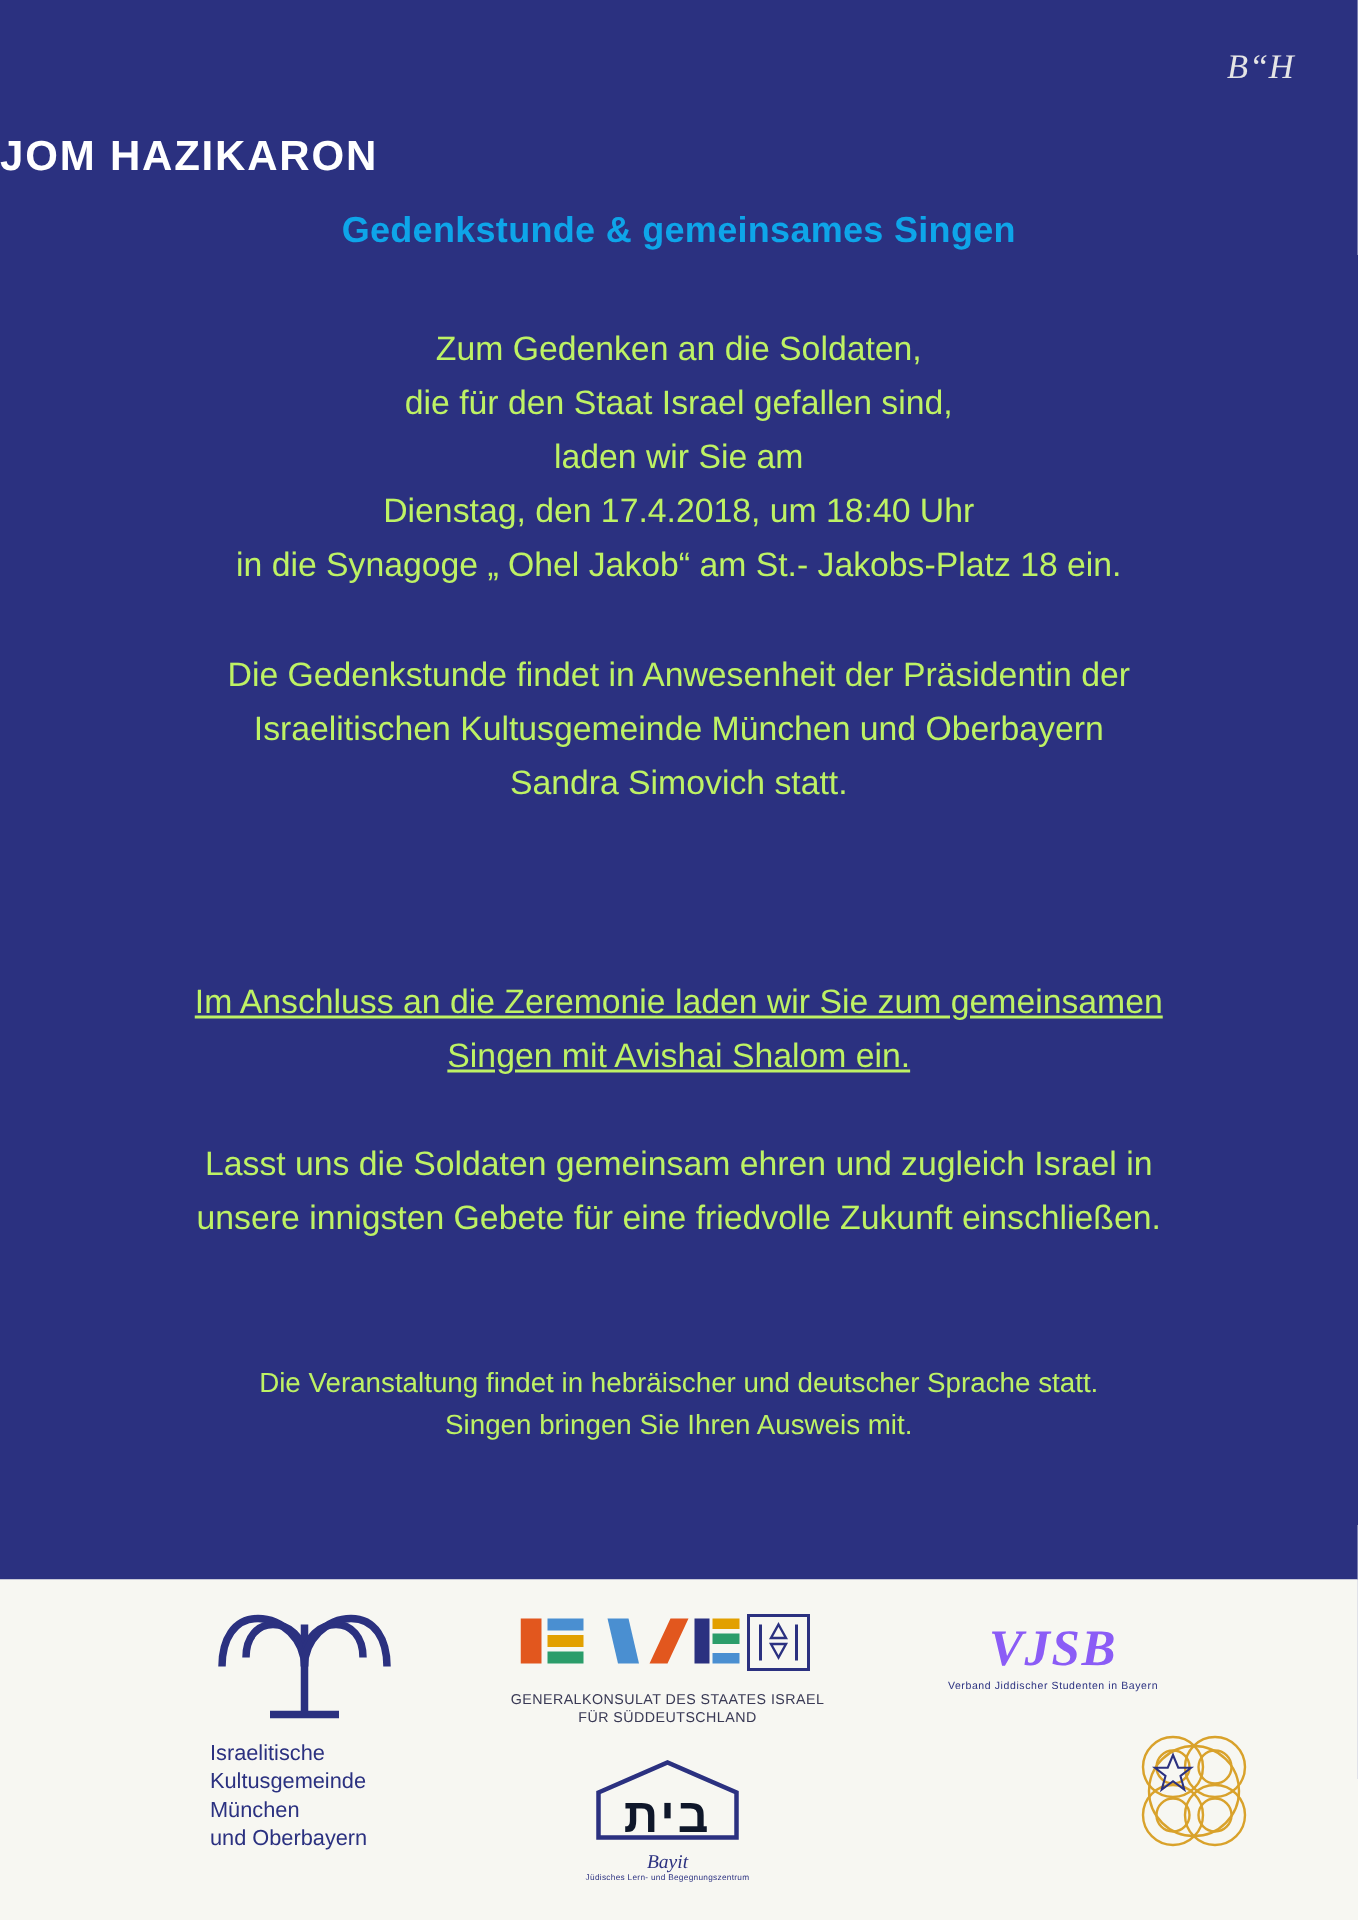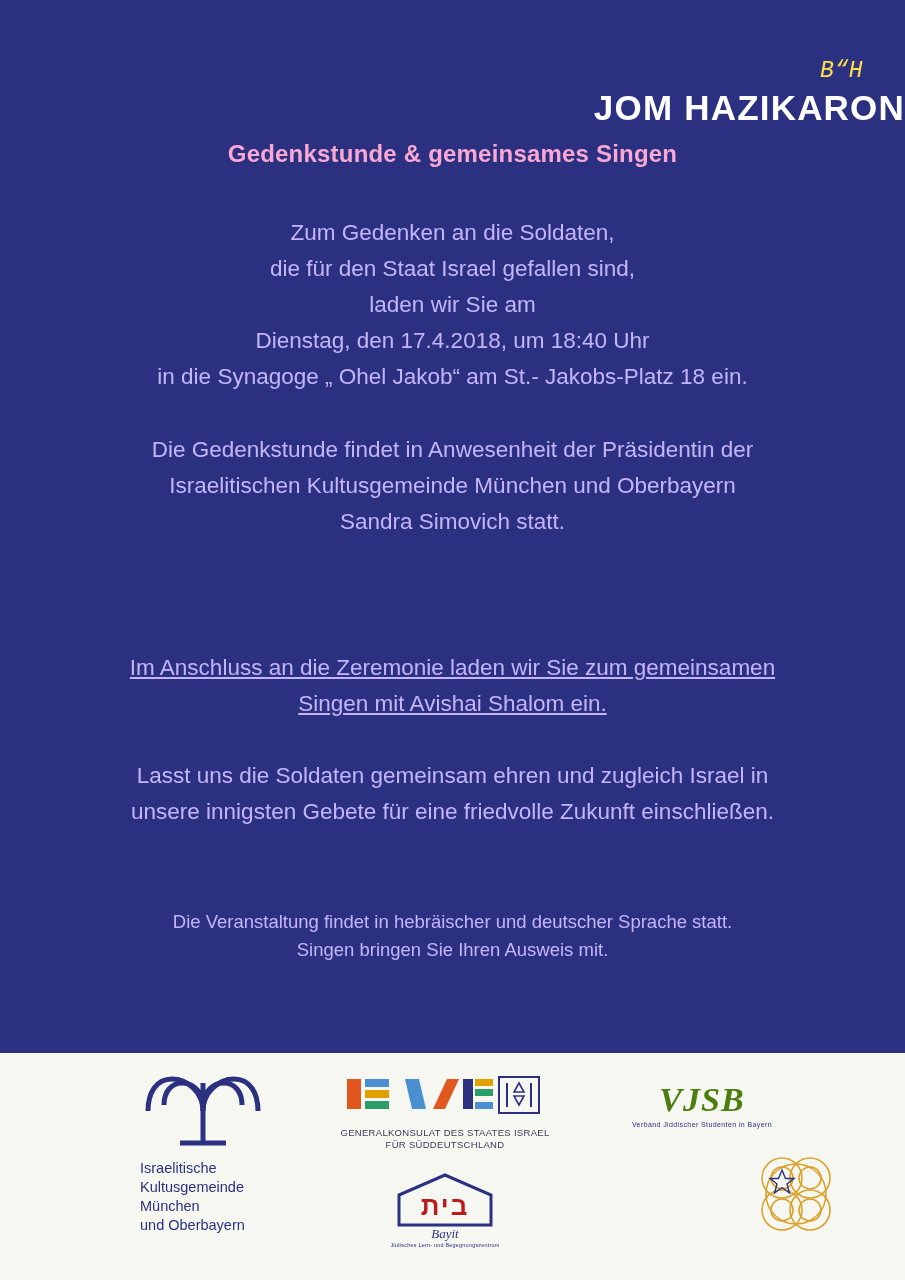--- a/index.html
+++ b/index.html
@@ -32,12 +32,11 @@
     position: absolute;
     right: 42px;
     top: 32px;
-    font-family: Liberation Mono, monospace;
+    font-family: Liberation Serif, serif;
     font-style: italic;
     font-size: 23px;
     letter-spacing: 0.5px;
-    color: #fde047;
-    margin-top: 26px;
+    color: #e5e5e5;
   }
   .title {
     position: absolute;

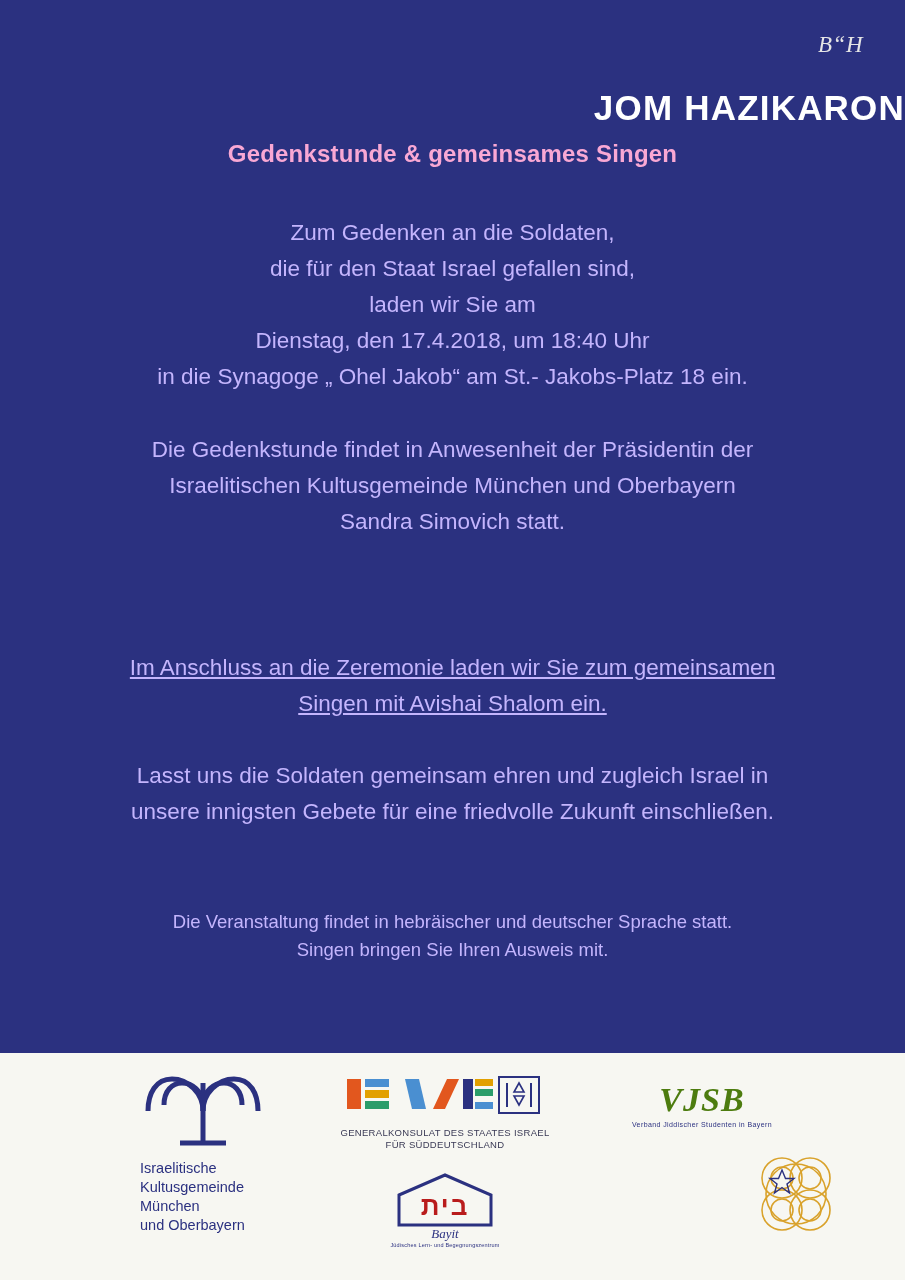--- a/index.html
+++ b/index.html
@@ -43,8 +43,8 @@
     top: 88px;
     left: 0;
     width: 905px;
-    text-align: right;
-    font-size: 35px;
+    text-align: left;
+    font-size: 28px;
     font-weight: bold;
     letter-spacing: 1.2px;
     color: #ffffff;

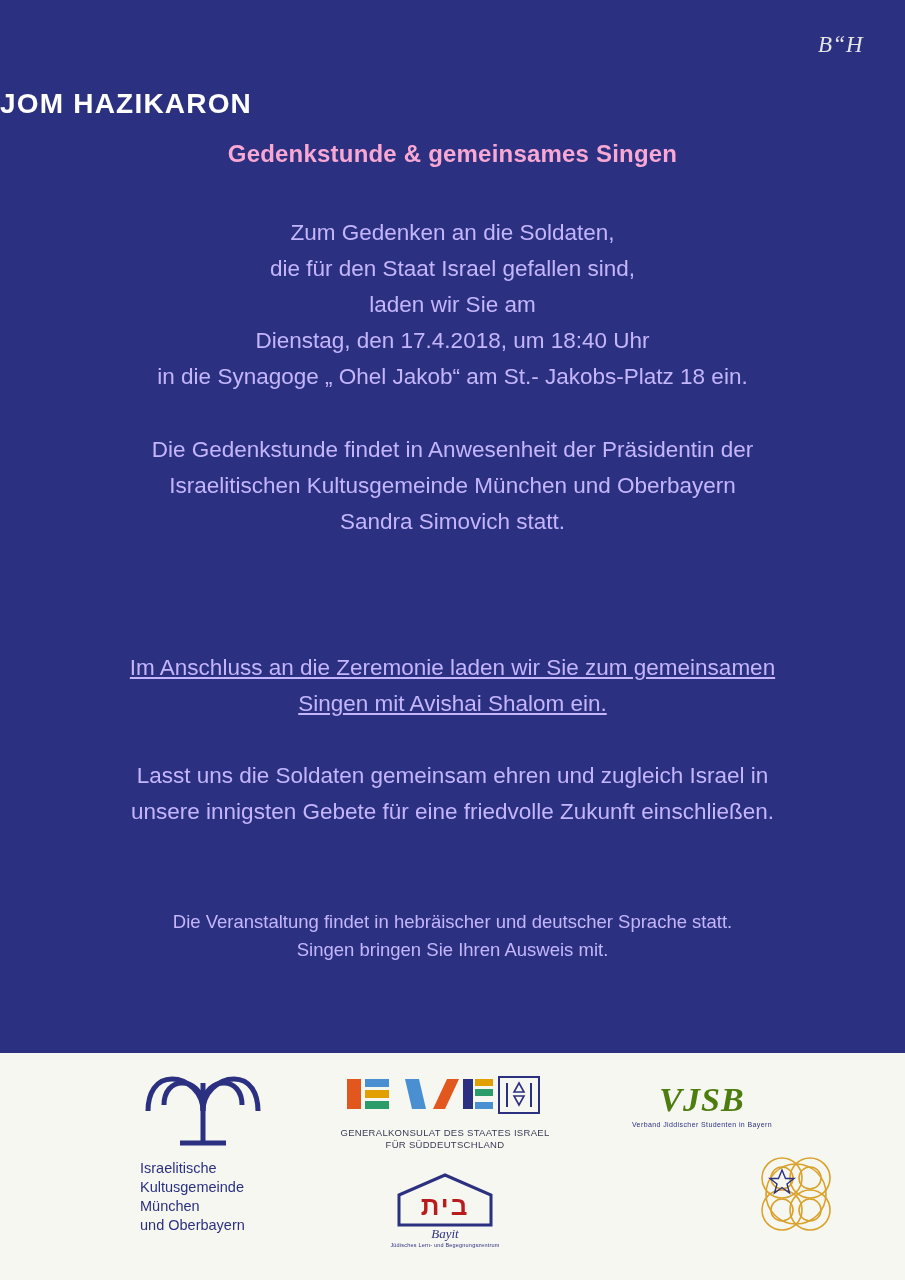--- a/index.html
+++ b/index.html
@@ -58,7 +58,7 @@
     font-size: 24px;
     font-weight: bold;
     letter-spacing: 0.2px;
-    color: #f9a8d4;
+    color: #0ea5e9;
   }
   .body-block {
     position: absolute;

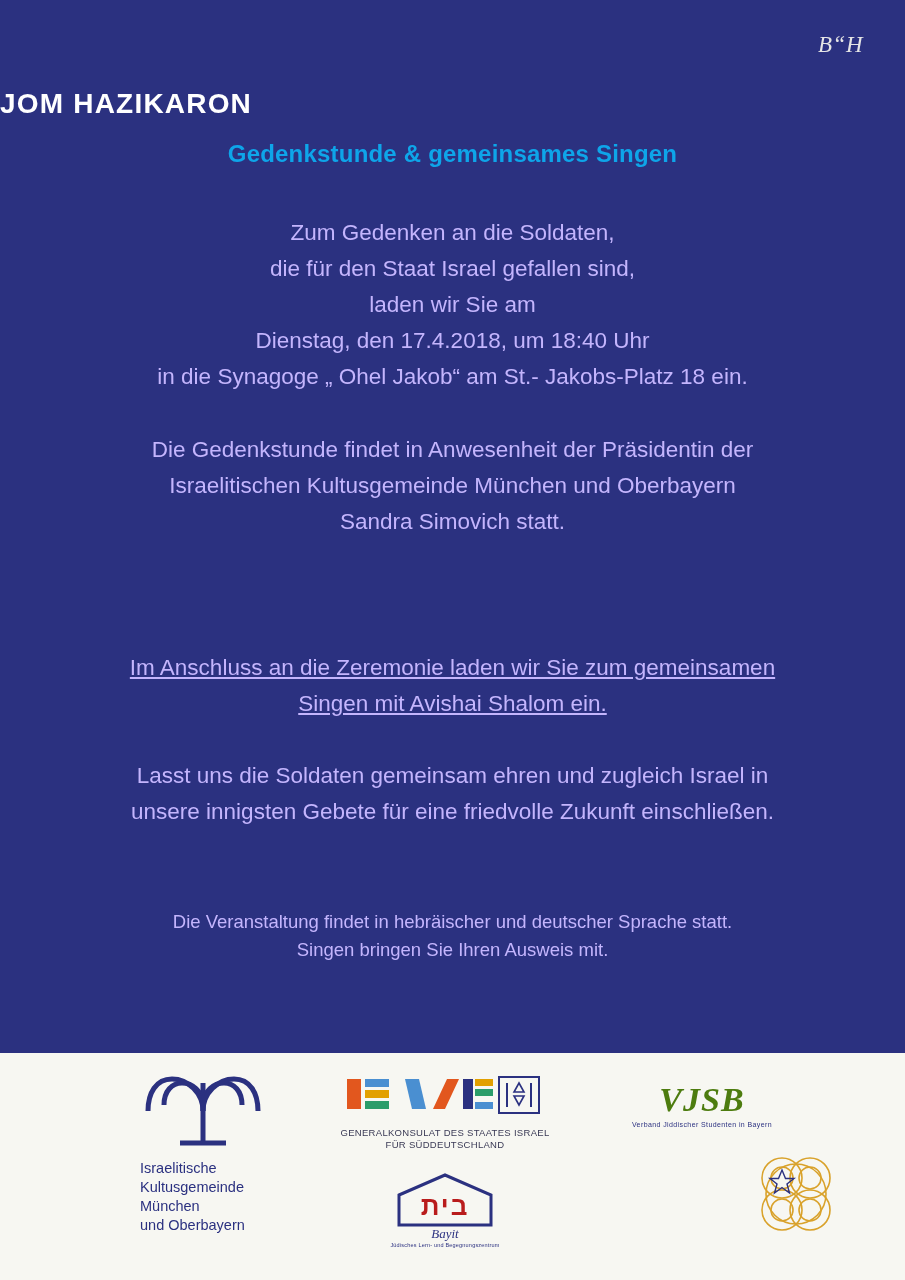--- a/index.html
+++ b/index.html
@@ -68,7 +68,7 @@
     font-size: 22.5px;
     line-height: 36px;
     font-weight: 300;
-    color: #c4b5fd;
+    color: #bef264;
   }
   .blk-invite { top: 215px; }
   .blk-presence { top: 432px; }

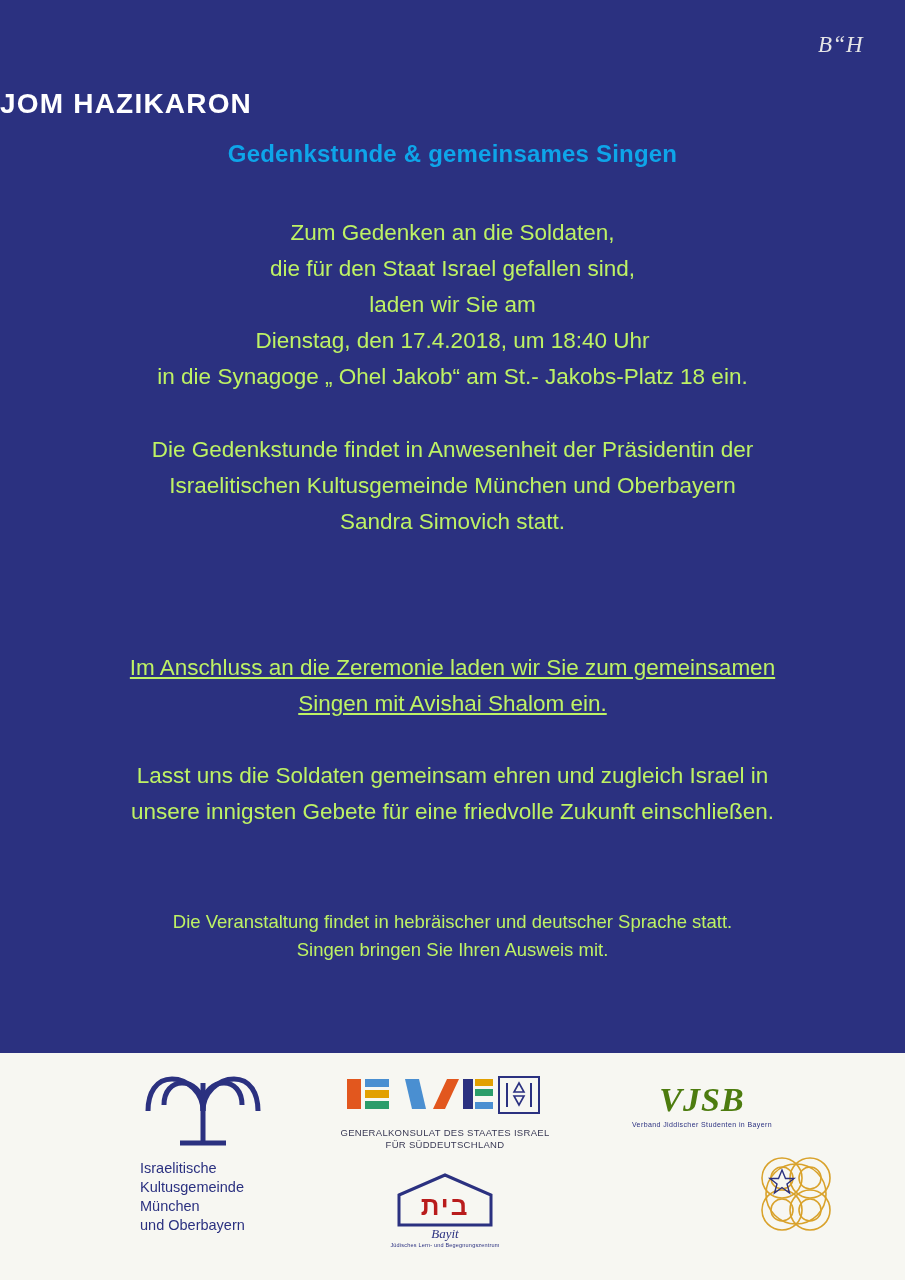--- a/index.html
+++ b/index.html
@@ -143,7 +143,7 @@
     font-size: 34px;
     font-weight: bold;
     font-style: italic;
-    color: #4d7c0f;
+    color: #8b5cf6;
     letter-spacing: 1px;
   }
   .vjsb .caption {

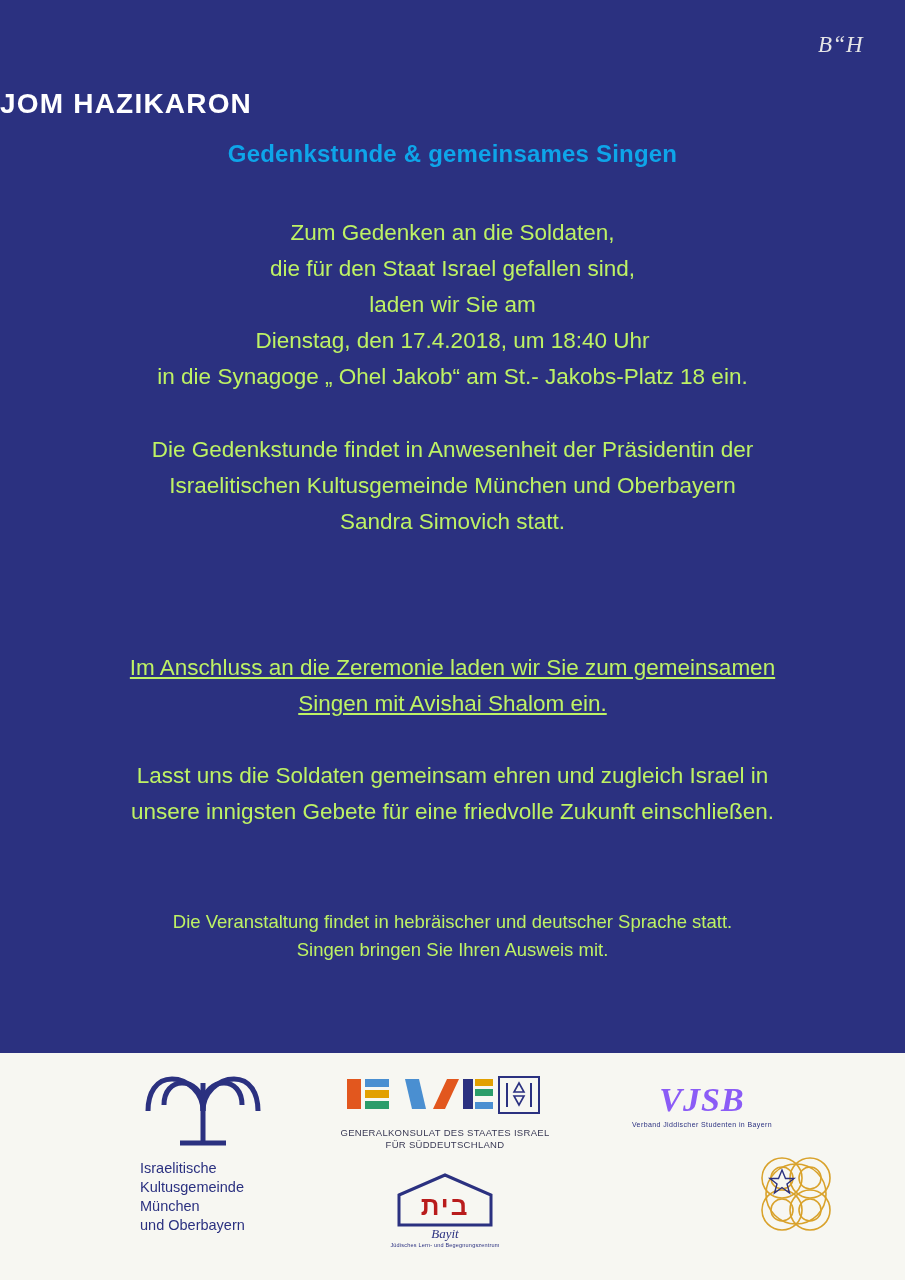--- a/index.html
+++ b/index.html
@@ -160,9 +160,9 @@
     text-align: center;
   }
   .bayit .heb {
-    font-size: 26px;
-    font-weight: bold;
-    color: #b91c1c;
+    font-size: 32px;
+    font-weight: bold;
+    color: #0f172a;
     letter-spacing: 2px;
   }
   .bayit .sub {

